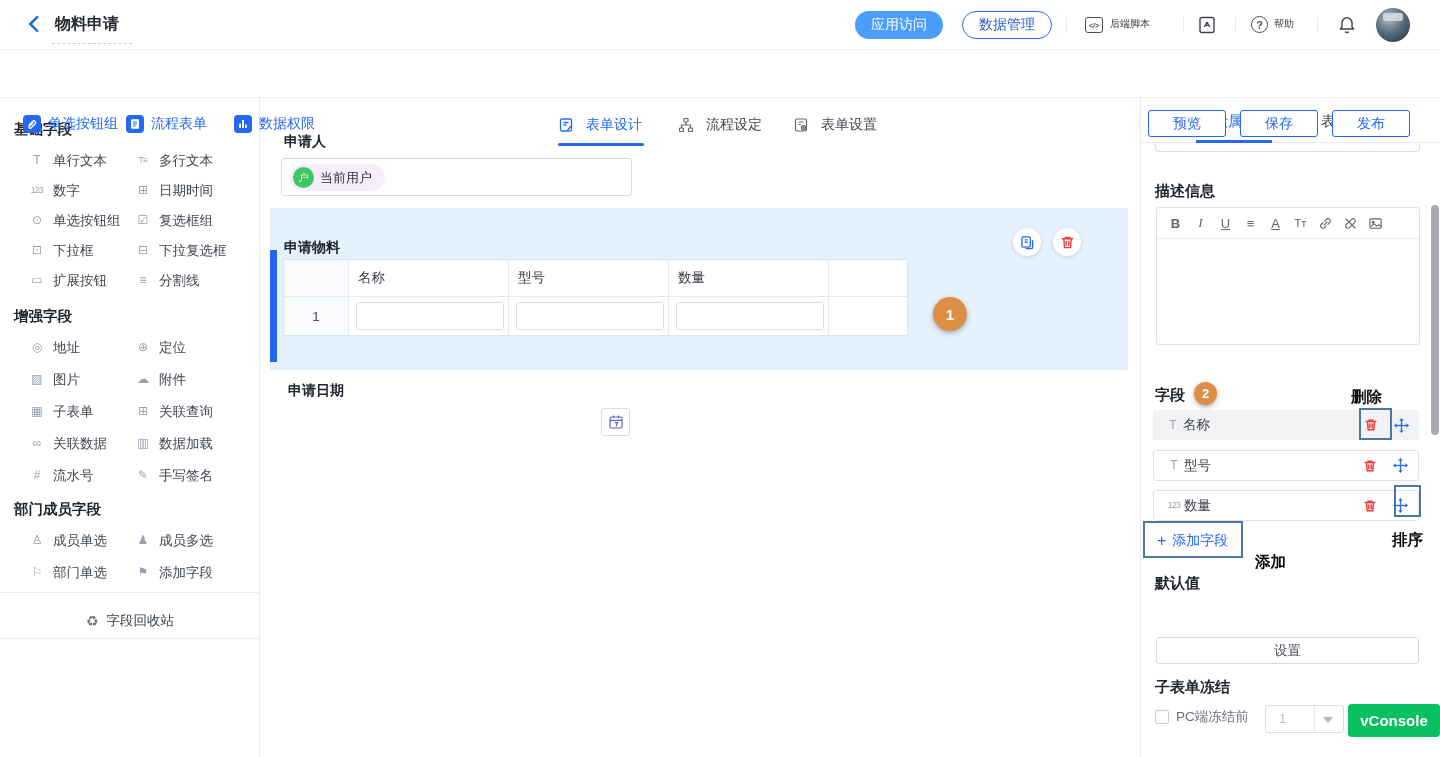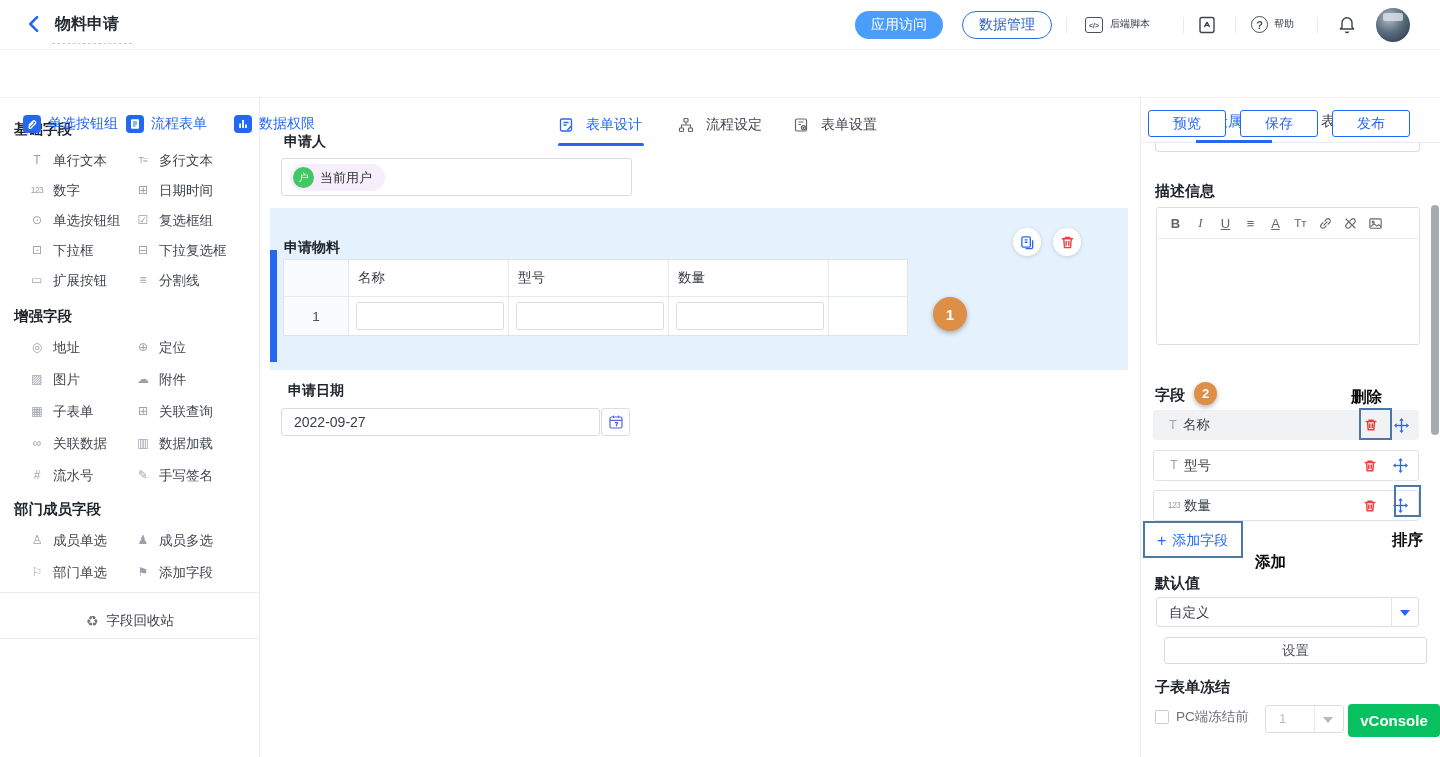--- a/index.html
+++ b/index.html
@@ -374,9 +374,6 @@
     </div>
 
     <div class="f-label" style="left:28px;top:284px">申请日期</div>
-    <div class="inputbox" style="left:21px;top:310px;width:319px;height:28px">
-      <div class="date-txt">2022-09-27</div>
-    </div>
     <div class="cal-btn">
       <svg width="16" height="16" viewBox="0 0 16 16" fill="none" stroke="#5565d8" stroke-width="1.2">
           <rect x="2" y="3" width="12" height="11" rx="1.5"></rect>

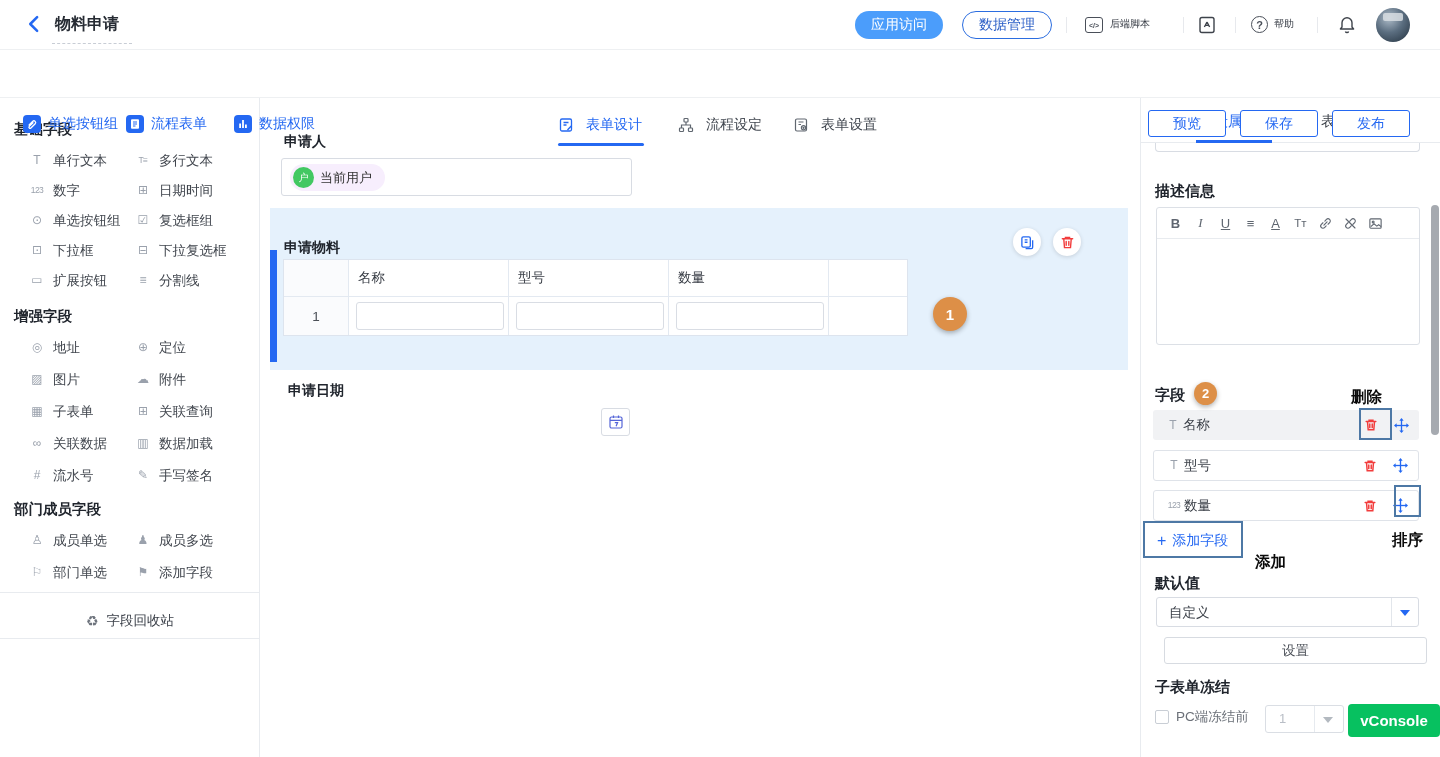--- a/index.html
+++ b/index.html
@@ -493,11 +493,6 @@
     </div>
 
     <div class="p-label" style="top:476px">默认值</div>
-    <div class="selbox" style="top:499px">
-      <span class="sval">自定义</span>
-      <span class="sdiv2"></span>
-      <span class="caret" style="right:8px;top:12px"></span>
-    </div>
     <div class="set-btn">设置</div>
 
     <div class="p-label" style="top:580px">子表单冻结</div>

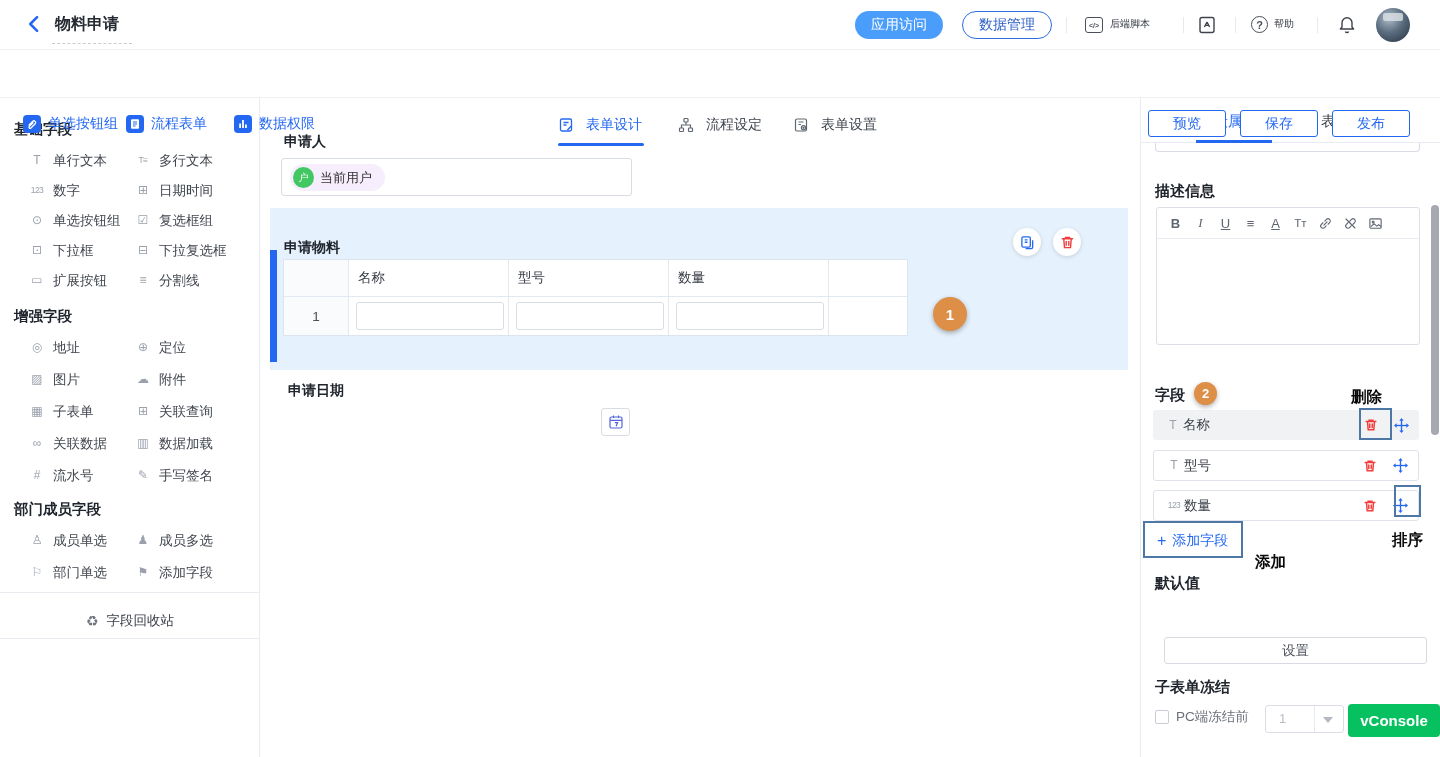--- a/index.html
+++ b/index.html
@@ -88,7 +88,7 @@
   .selbox .sval { position:absolute; left:12px; top:6px; font-size:13.5px; color:#3a3f47; }
   .selbox .sdiv2 { position:absolute; right:26px; top:0; width:1px; height:100%; background:#e2e6eb; }
   .caret { position:absolute; width:0; height:0; border-left:5px solid transparent; border-right:5px solid transparent; border-top:6px solid #2468f2; }
-  .set-btn { position:absolute; left:15px; top:539px; width:263px; height:27px; border:1px solid #d7dbe1; border-radius:3px; background:#fff; font-size:13.5px; color:#4a4f57; display:flex; align-items:center; justify-content:center; cursor:pointer;margin-left:8px; }
+  .set-btn { position:absolute; left:15px; top:539px; width:263px; height:27px; border:1px solid #d7dbe1; border-radius:3px; background:#fff; font-size:13.5px; color:#4a4f57; display:flex; align-items:center; justify-content:center; cursor:pointer; }
   .cbx { position:absolute; left:14px; top:612px; width:14px; height:14px; border:1px solid #c9ced5; border-radius:2px; background:#fff; cursor:pointer; }
   .cbx-lbl { position:absolute; left:35px; top:610px; font-size:13.5px; color:#6b7078; }
   .fsel { position:absolute; left:124px; top:607px; width:79px; height:28px; border:1px solid #dadee4; border-radius:3px; background:#fff; }

